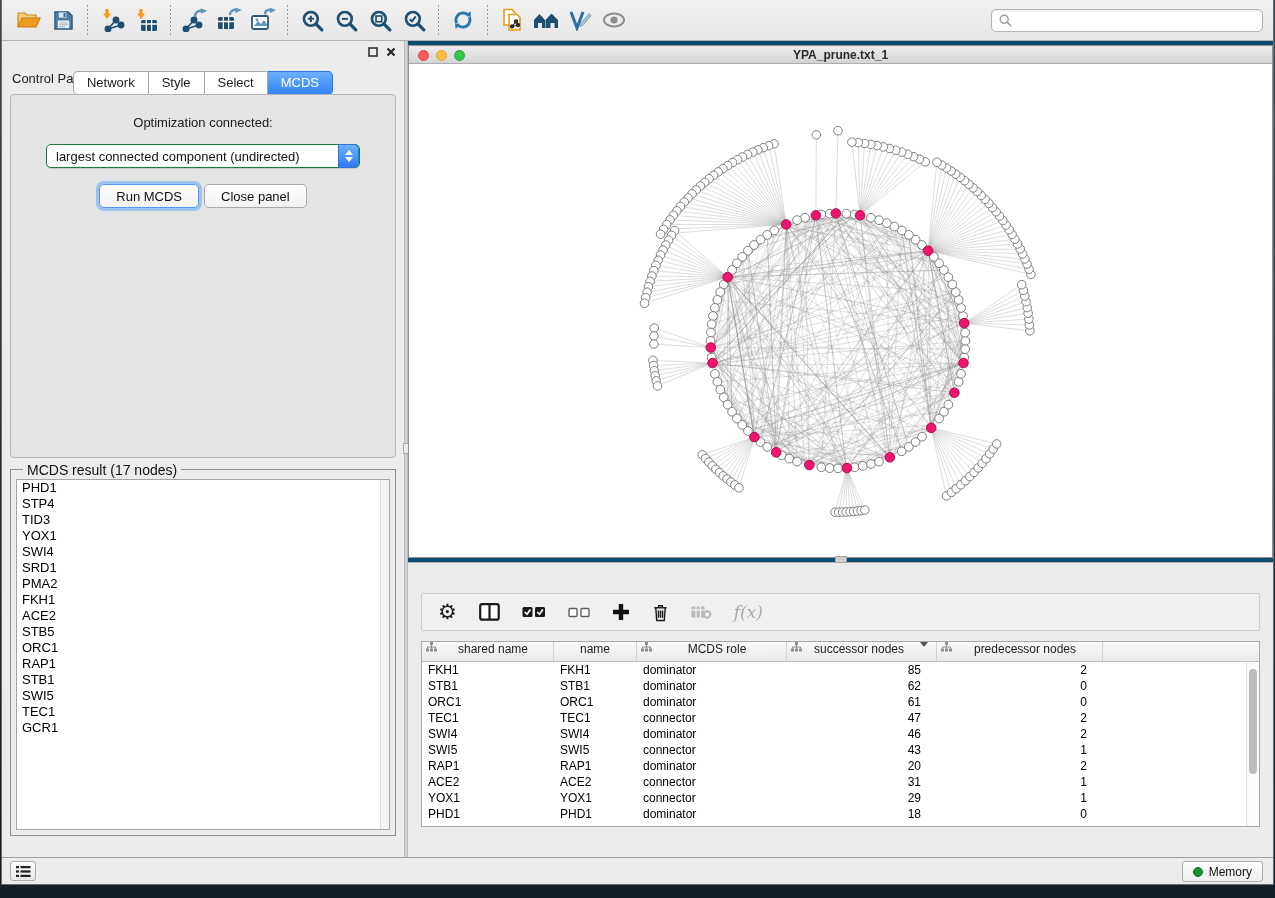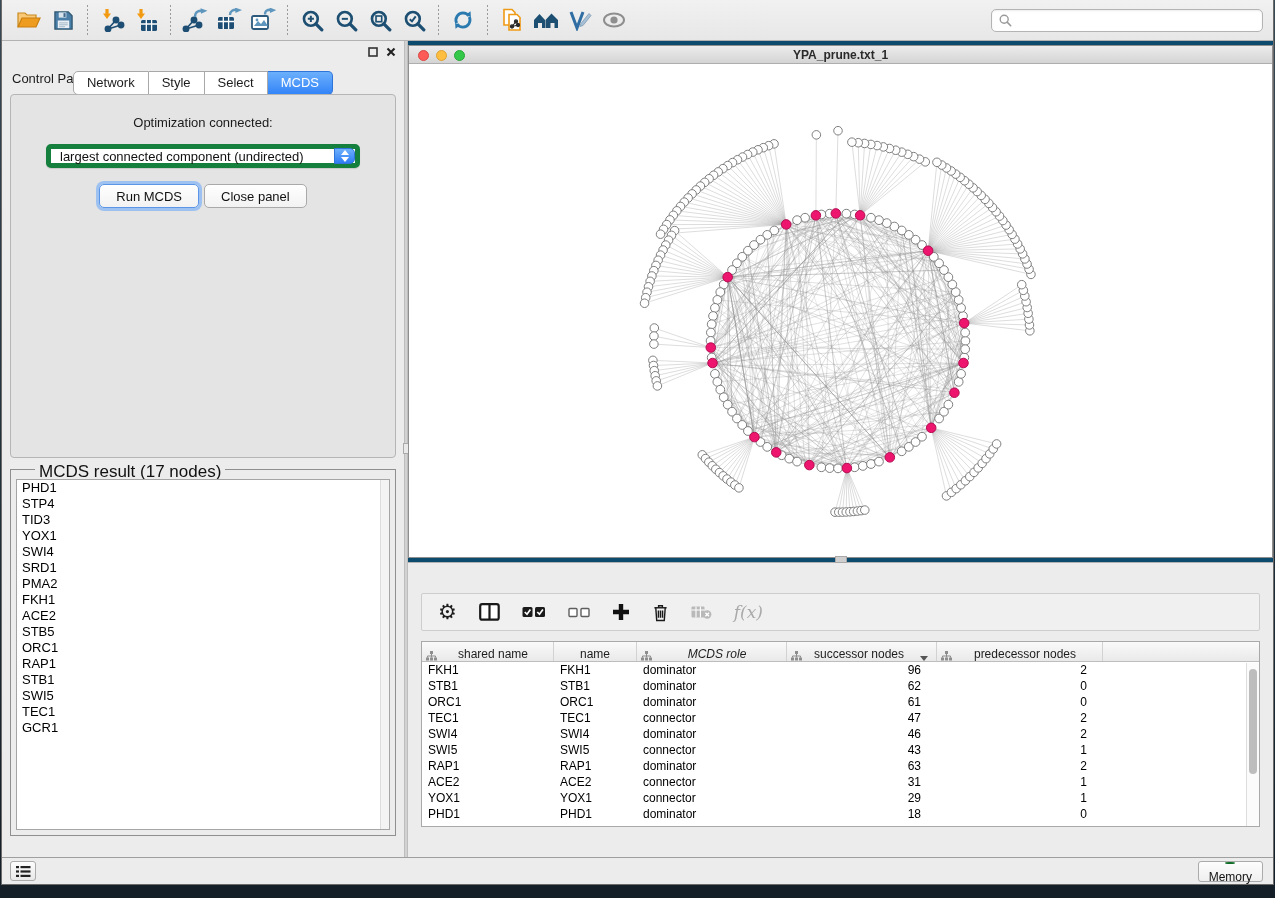--- a/index.html
+++ b/index.html
@@ -49,7 +49,7 @@
     background:#e4e4e4; border:1px solid #b5b5b5; border-radius:4px; }
   .opt-label { margin-top:20px; text-align:center; font-size:13px; color:#1a1a1a; }
   .dropdown { position:relative; margin:14px auto 0; width:314px; height:24px; background:#fff;
-    border:5px solid #15803d; border-radius:5px; font-size:13px; color:#111;
+    border:1px solid #15803d; border-radius:5px; font-size:13px; color:#111;
     display:flex; align-items:center; padding-left:9px;
     box-shadow:0 1px 1px rgba(0,0,0,.12); }
   .dd-step { position:absolute; right:0; top:-1px; bottom:-1px; width:21px;

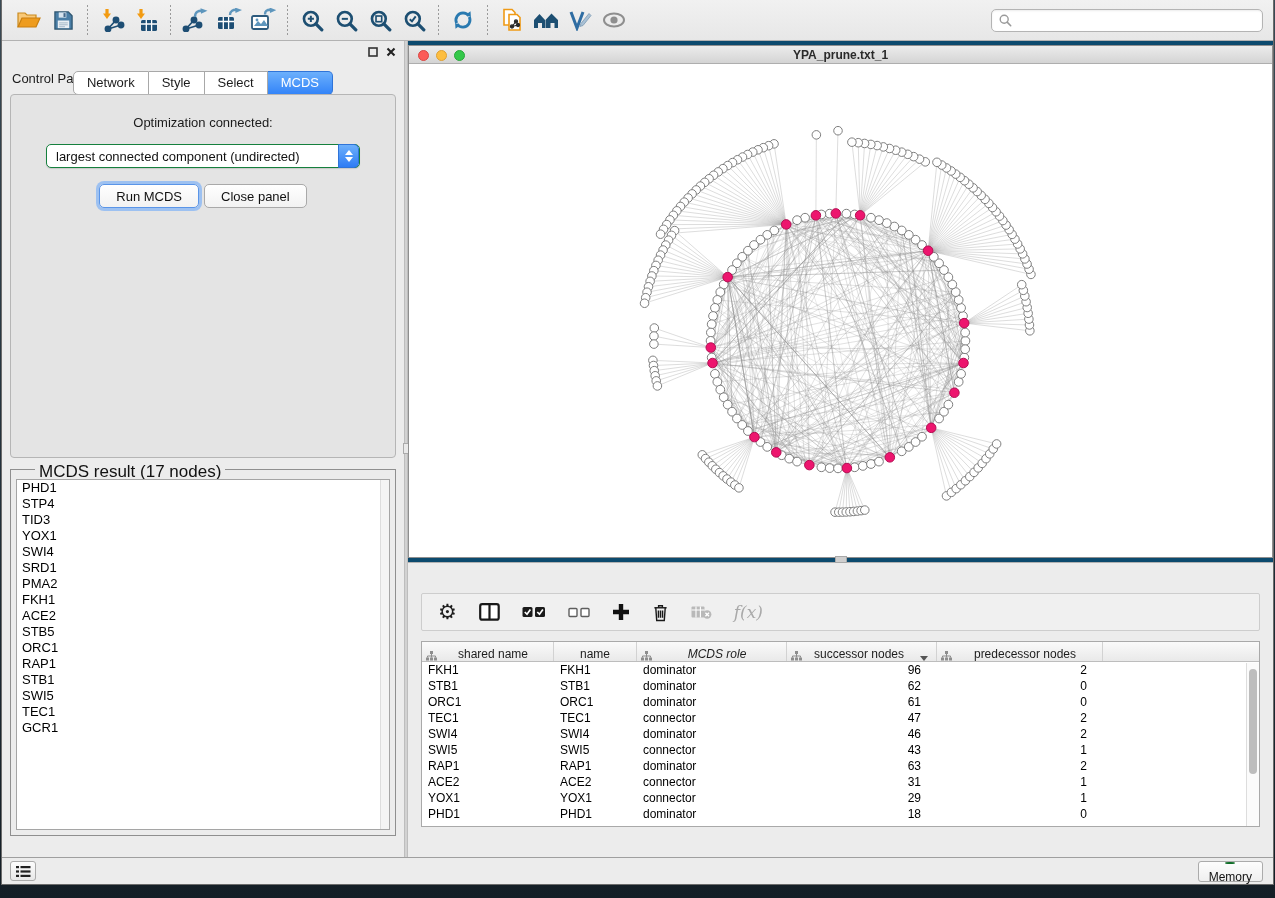--- a/index.html
+++ b/index.html
@@ -68,8 +68,8 @@
 
   .result-group { position:absolute; left:8px; right:8px; top:428px; bottom:21px;
     border:1px solid #8f8f8f; }
-  .result-legend { position:absolute; top:-8px; left:24px; background:#ececec;
-    font-size:17px; padding:0 4px; color:#111; }
+  .result-legend { position:absolute; top:-8px; left:12px; background:#ececec;
+    font-size:14px; padding:0 4px; color:#111; }
   .result-list { position:absolute; left:5px; right:5px; top:9px; bottom:5px; background:#fff;
     border:1px solid #a5a5a5; overflow:hidden; }
   .result-scroll { position:absolute; right:0; top:0; bottom:0; width:9px; background:#f4f4f4;

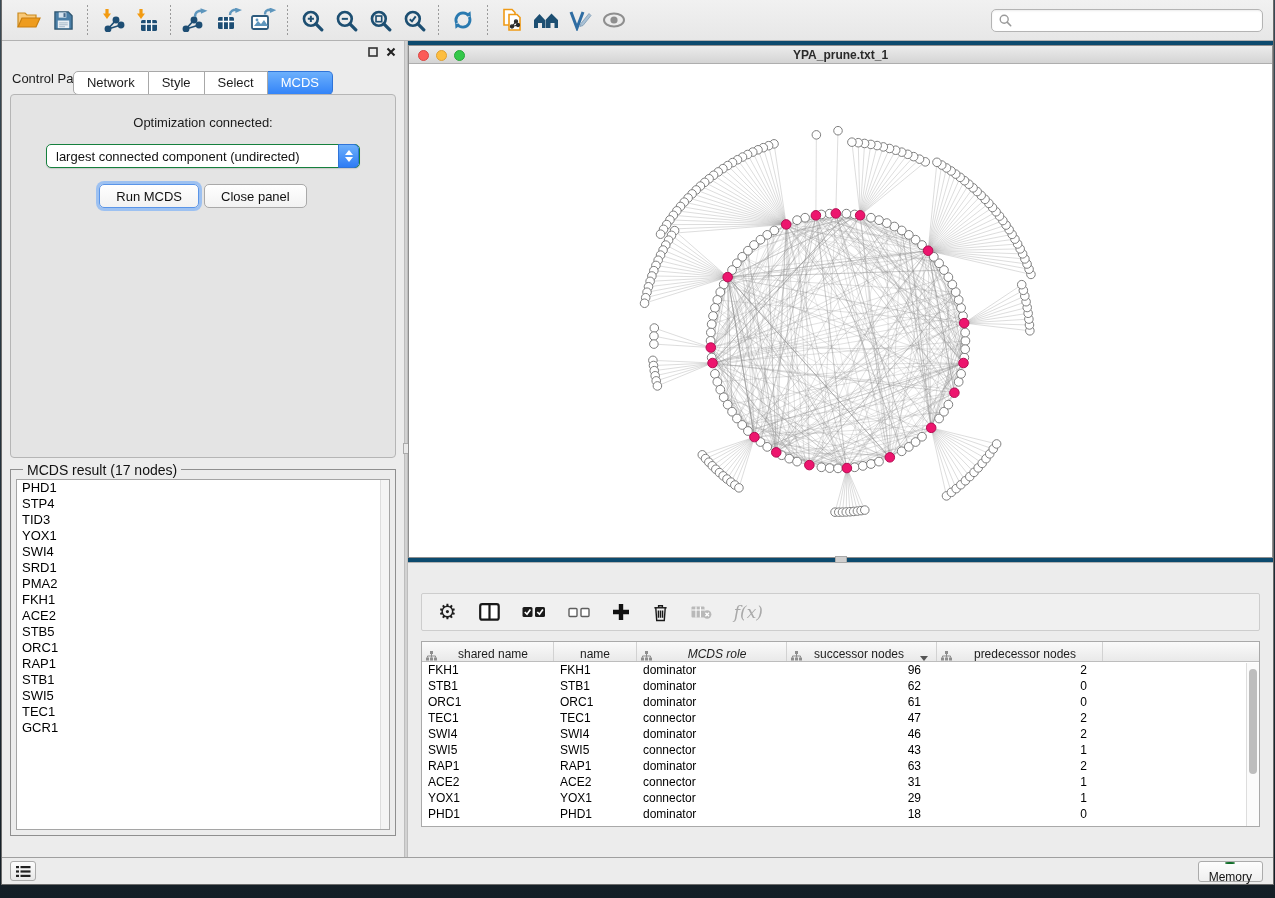--- a/index.html
+++ b/index.html
@@ -103,7 +103,7 @@
     border:1px solid #a9a9a9; overflow:hidden; }
   .thead { display:flex; height:20px; background:linear-gradient(180deg,#fafafa,#e9e9e9);
     border-bottom:1px solid #bdbdbd; }
-  .th { display:flex; align-items:flex-end; border-right:1px solid #d2d2d2; font-size:12px;
+  .th { display:flex; align-items:flex-start; border-right:1px solid #d2d2d2; font-size:12px;
     color:#1d1d1d; padding:0 4px; }
   .th .lbl { flex:1; text-align:center; }
   .sort-dn { width:0;height:0;border-left:4px solid transparent;border-right:4px solid transparent;

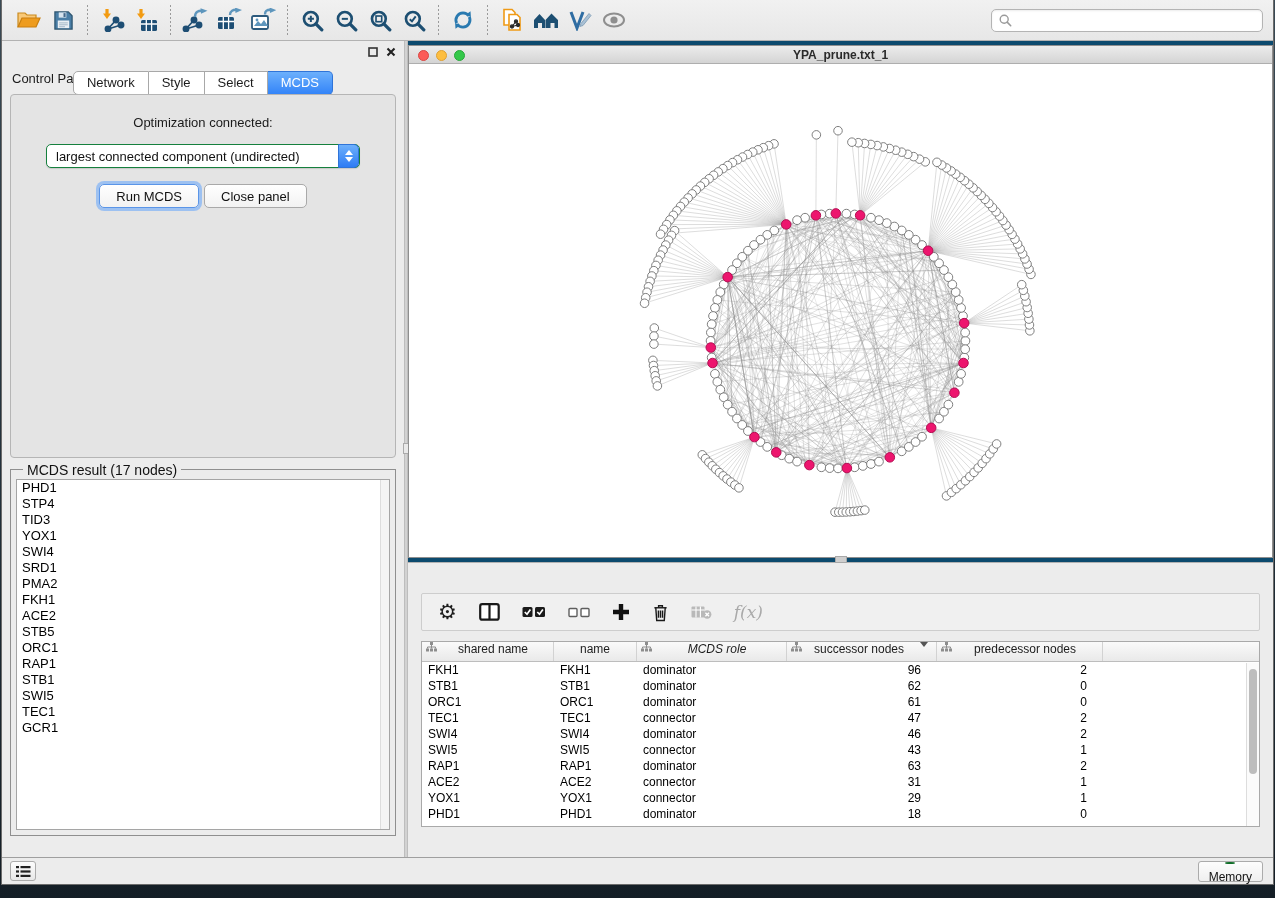--- a/index.html
+++ b/index.html
@@ -1168,7 +1168,7 @@
               <div class="th" style="width: 83px;">
                 <span class="lbl">name</span>
               </div>
-              <div class="th" style="width: 150px; font-style: italic;">
+              <div class="th" style="width: 150px;">
                 <span style="display: flex;">
                   <svg width="11" height="10" viewBox="0 0 11 10" style="flex:none">
                     <g fill="#8d8d8d">

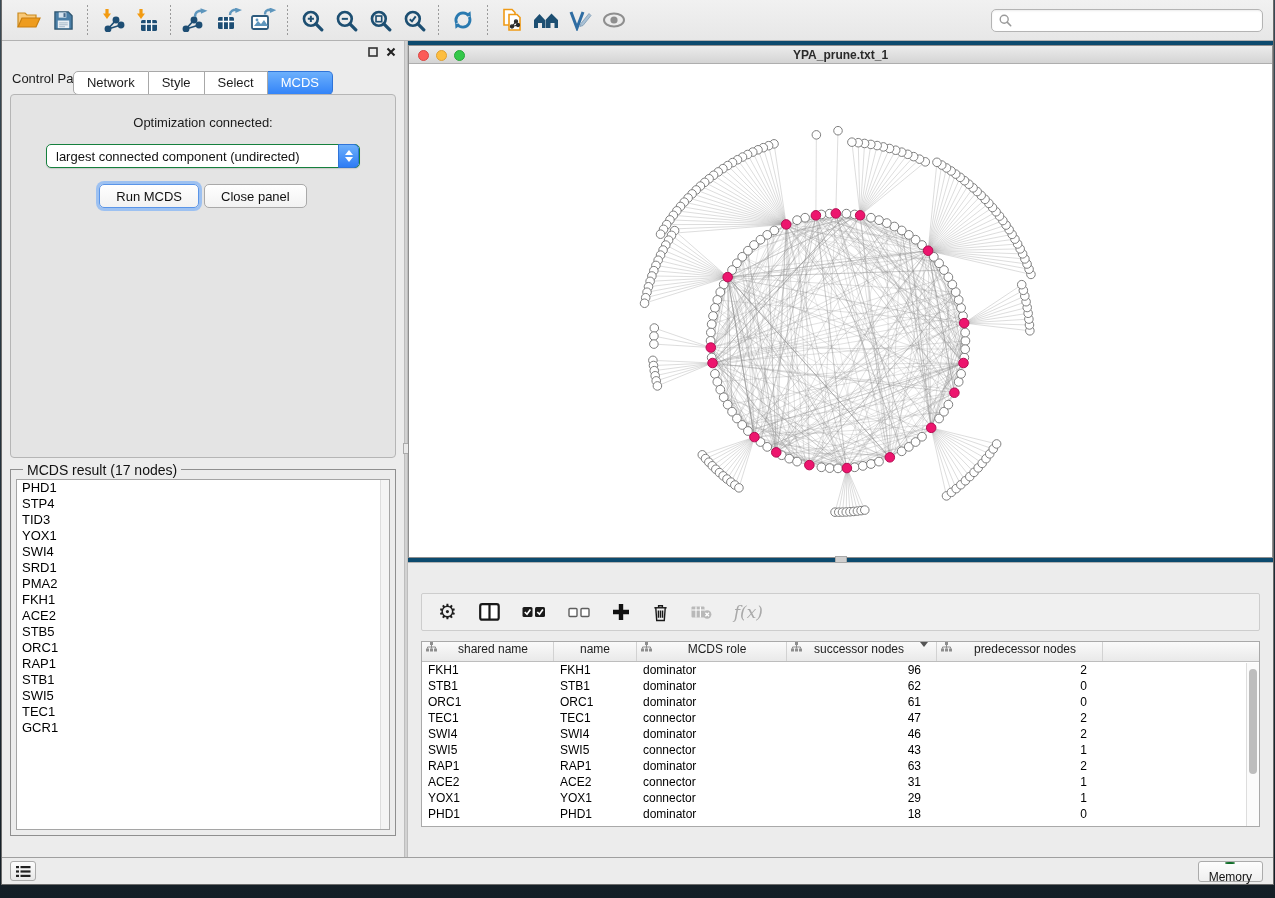--- a/index.html
+++ b/index.html
@@ -1218,7 +1218,7 @@
                 <div class="td" style="width: 132px;">FKH1</div>
                 <div class="td" style="width: 83px;">FKH1</div>
                 <div class="td" style="width: 150px;">dominator</div>
-                <div class="td num" style="width: 150px;">96</div>
+                <div class="td num" style="width: 150px;">85</div>
                 <div class="td num" style="width: 166px;">2</div>
               </div>
               <div class="tr">

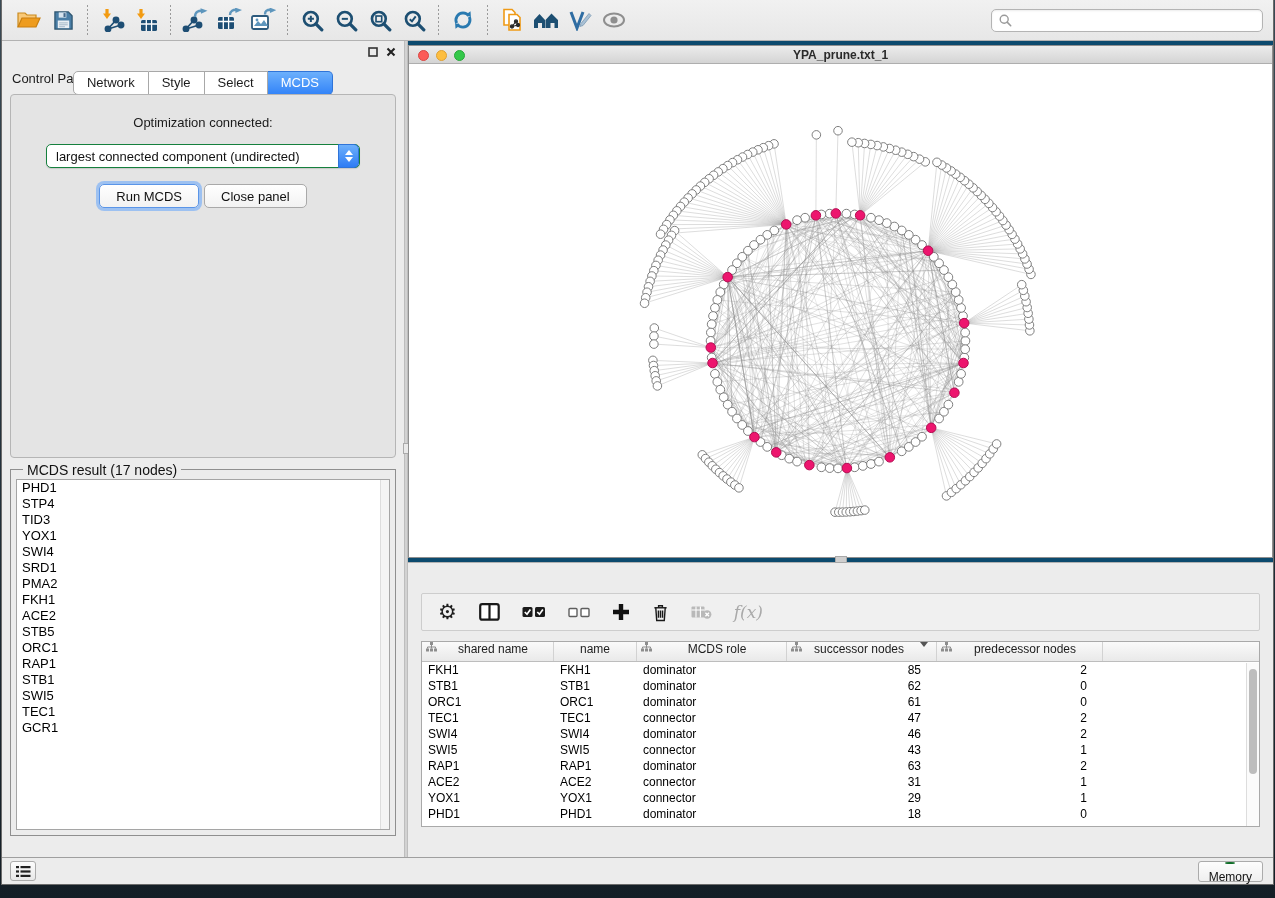--- a/index.html
+++ b/index.html
@@ -1260,7 +1260,7 @@
                 <div class="td" style="width: 132px;">RAP1</div>
                 <div class="td" style="width: 83px;">RAP1</div>
                 <div class="td" style="width: 150px;">dominator</div>
-                <div class="td num" style="width: 150px;">63</div>
+                <div class="td num" style="width: 150px;">20</div>
                 <div class="td num" style="width: 166px;">2</div>
               </div>
               <div class="tr">

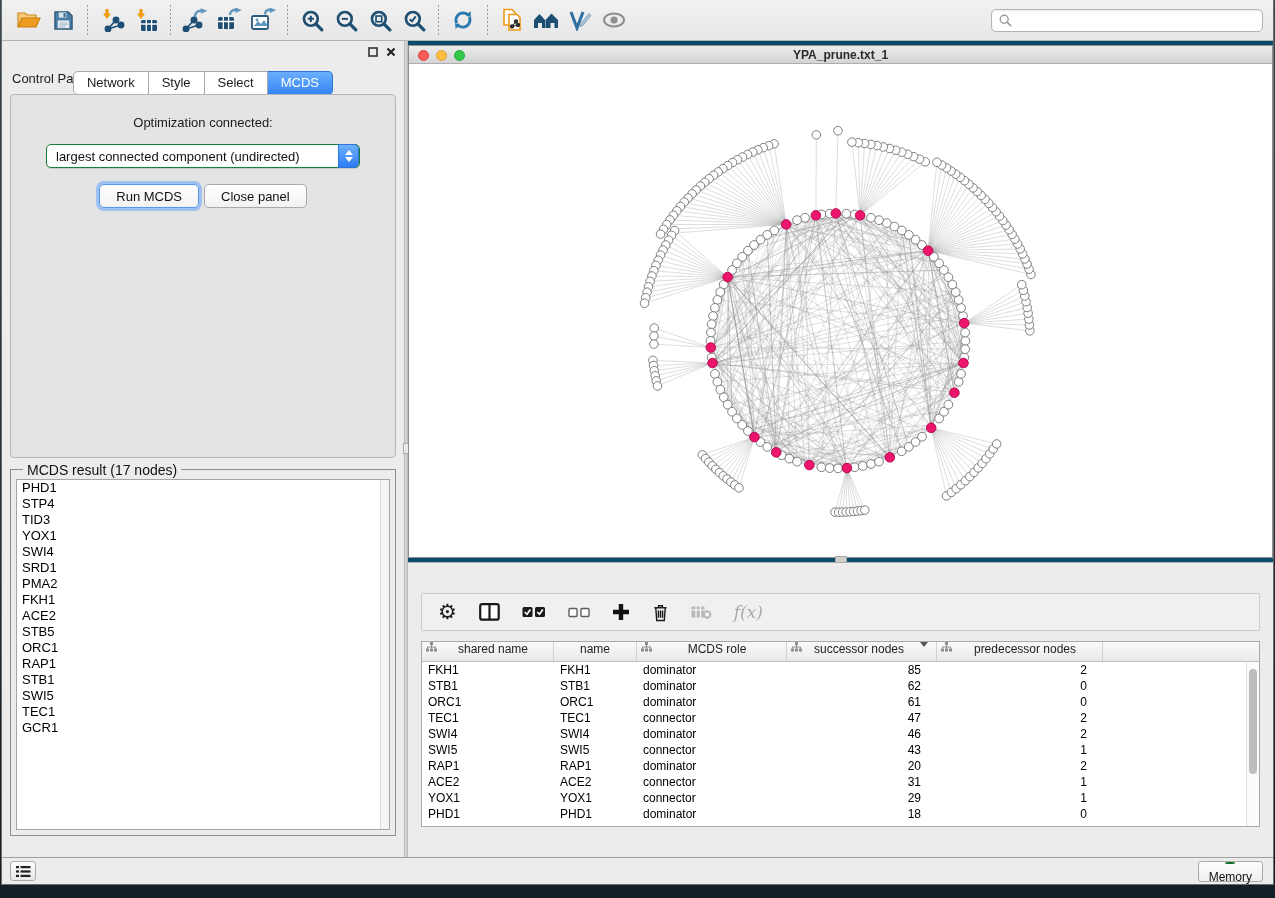--- a/index.html
+++ b/index.html
@@ -126,7 +126,7 @@
   .memory-btn { position:absolute; right:10px; top:3px; height:21px;
     background:linear-gradient(180deg,#fdfdfd,#efefef); border:1px solid #ababab;
     border-radius:3px; display:flex; align-items:center; gap:6px; padding:0 10px;
-    font-size:12px; color:#111;flex-direction:column; }
+    font-size:12px; color:#111; }
   .mem-dot { width:10px; height:10px; border-radius:50%; background:#188f38;
     border:1px solid #0e6b26; }
 </style>

